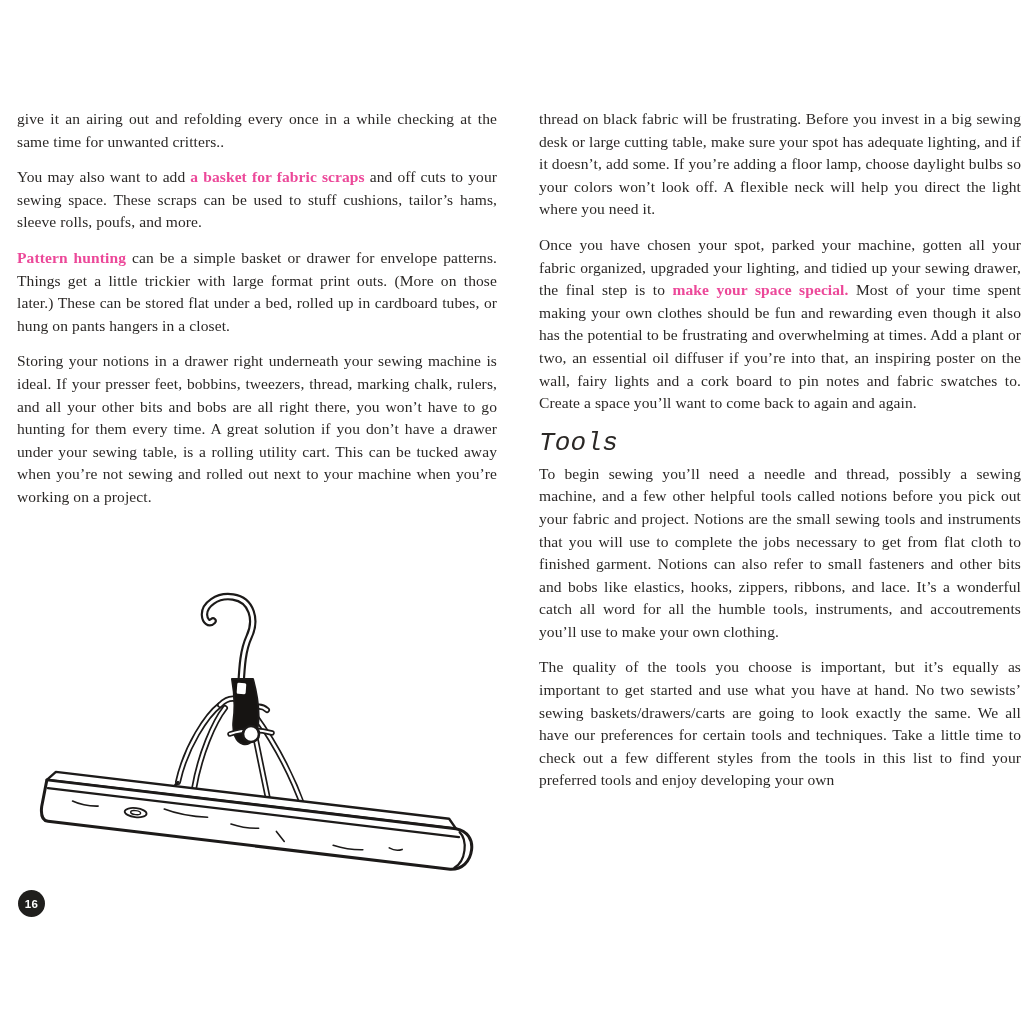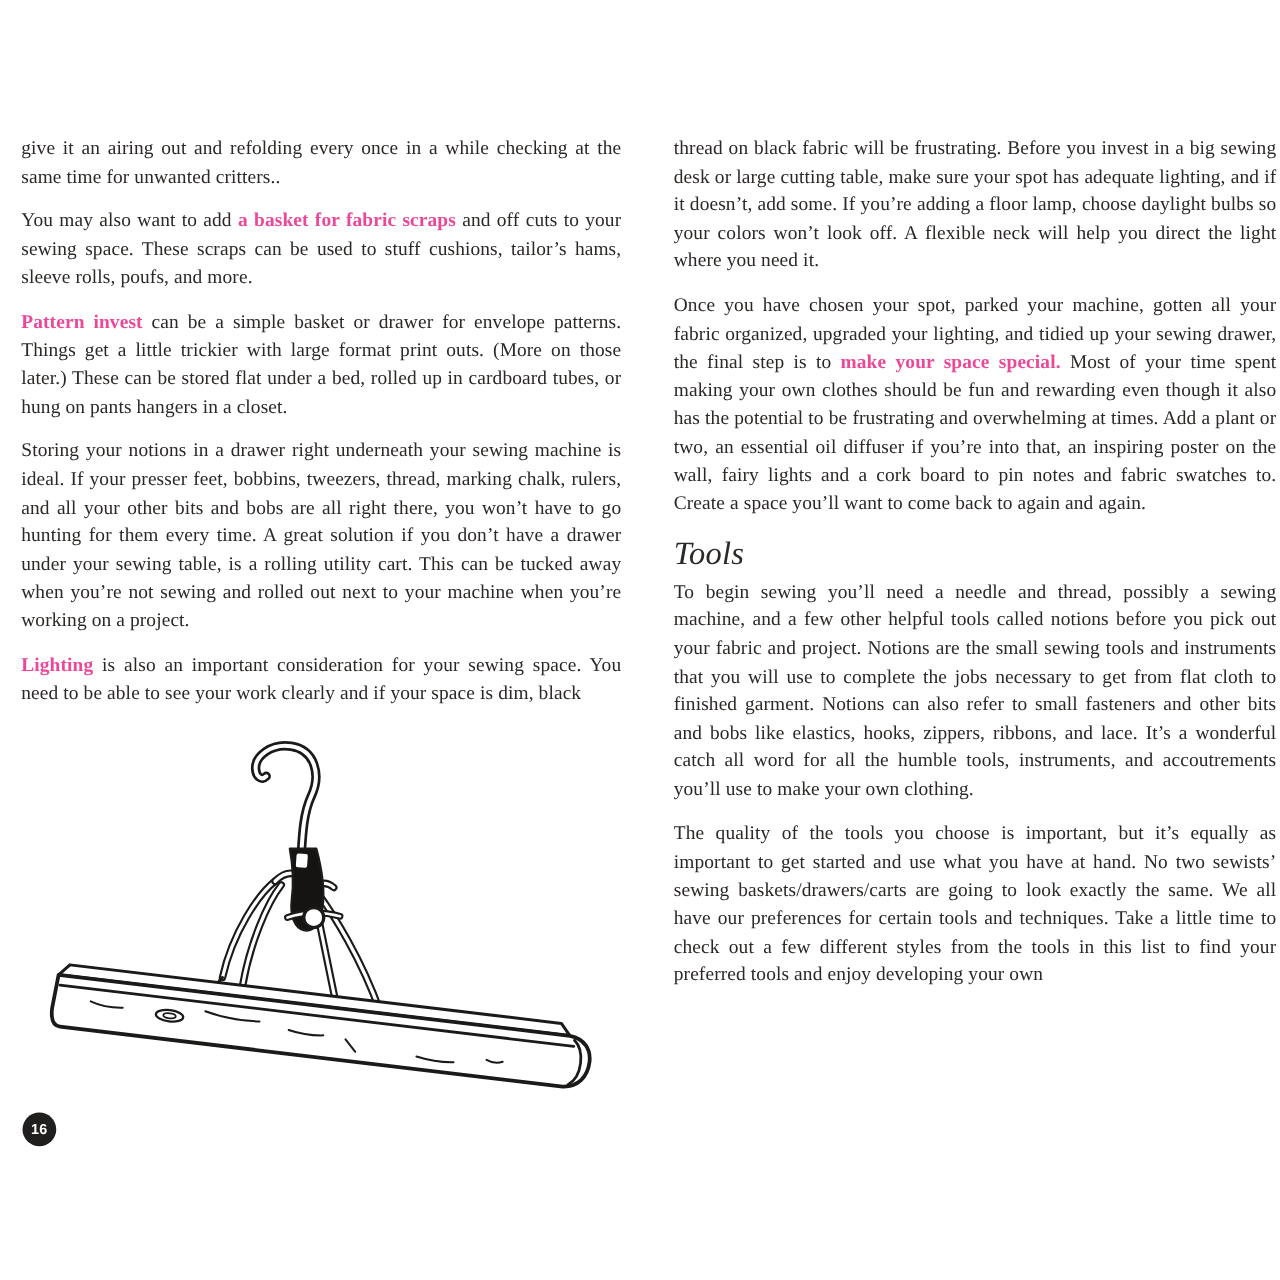--- a/index.html
+++ b/index.html
@@ -70,7 +70,7 @@
   <div class="text-column column-left">
       <p>give it an airing out and refolding every once in a while checking at the same time for unwanted critters..</p>
       <p>You may also want to add <b>a basket for fabric scraps</b> and off cuts to your sewing space. These scraps can be used to stuff cushions, tailor’s hams, sleeve rolls, poufs, and more.</p>
-      <p><b>Pattern invest</b> can be a simple basket or drawer for envelope patterns. Things get a little trickier with large format print outs. (More on those later.) These can be stored flat under a bed, rolled up in cardboard tubes, or hung on pants hangers in a closet.</p>
+      <p><b>Pattern hunting</b> can be a simple basket or drawer for envelope patterns. Things get a little trickier with large format print outs. (More on those later.) These can be stored flat under a bed, rolled up in cardboard tubes, or hung on pants hangers in a closet.</p>
       <p>Storing your notions in a drawer right underneath your sewing machine is ideal. If your presser feet, bobbins, tweezers, thread, marking chalk, rulers, and all your other bits and bobs are all right there, you won’t have to go hunting for them every time. A great solution if you don’t have a drawer under your sewing table, is a rolling utility cart. This can be tucked away when you’re not sewing and rolled out next to your machine when you’re working on a project.</p>
       <p><b>Lighting</b> is also an important consideration for your sewing space. You need to be able to see your work clearly and if your space is dim, black</p>
     </div>

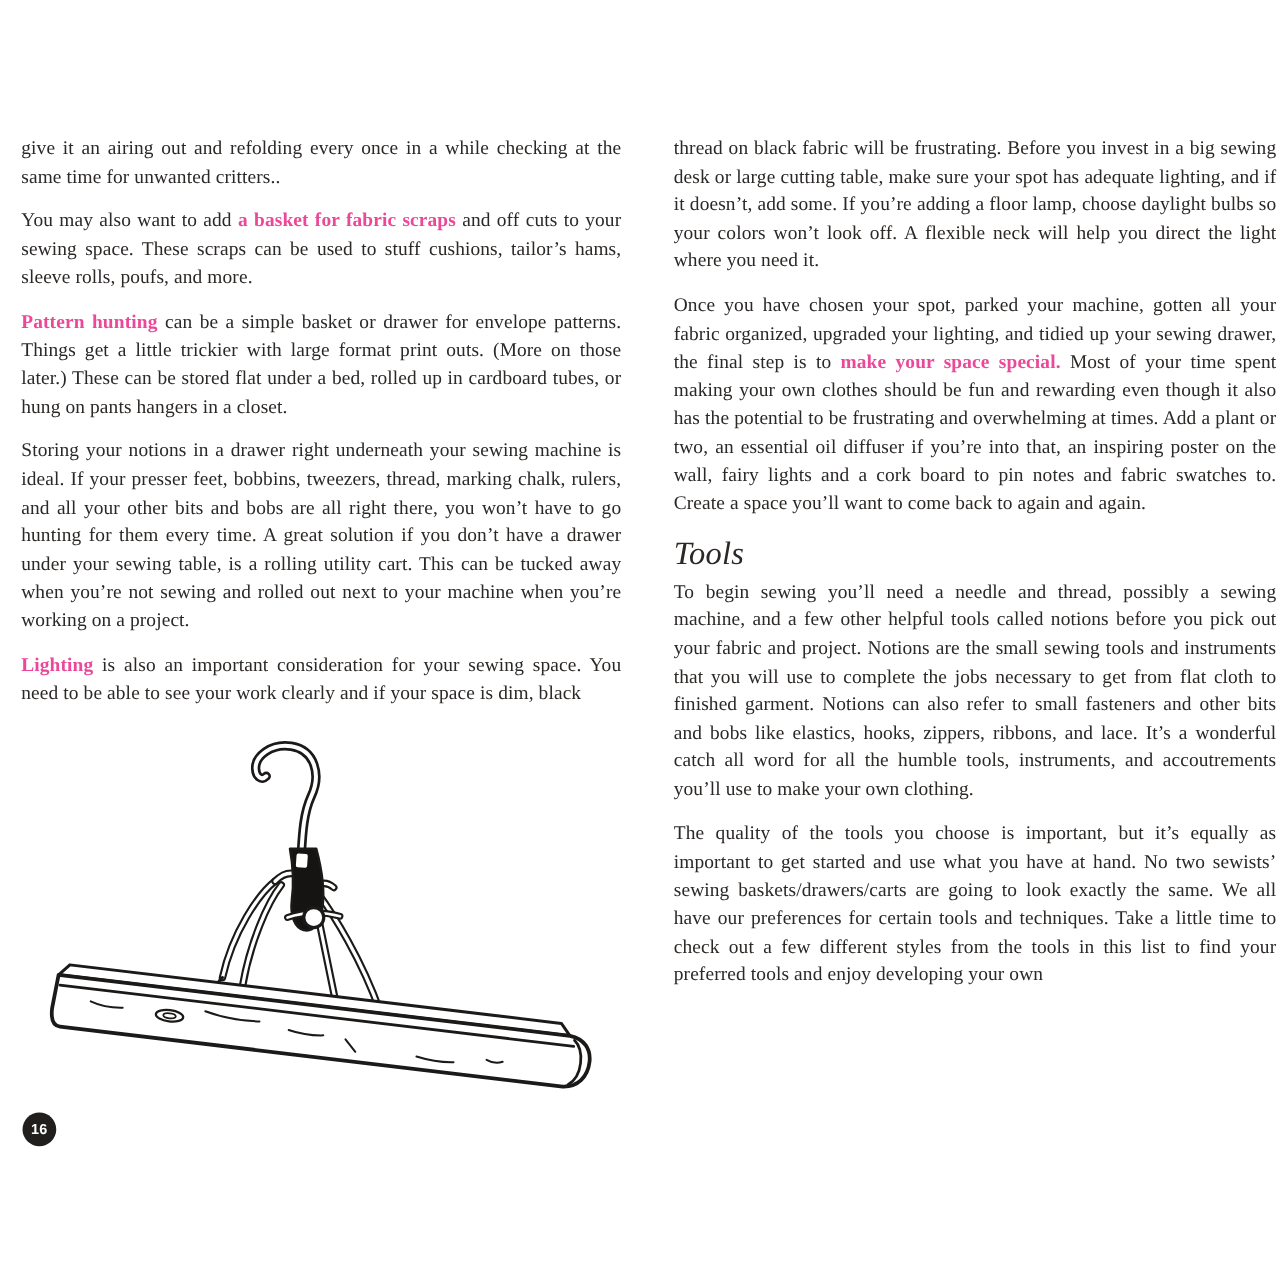--- a/index.html
+++ b/index.html
@@ -27,7 +27,7 @@
   .text-column p { margin: 0 0 13px 0; }
   .text-column p b { font-weight: bold; color: #ec4899; }
   .tools-heading {
-    font-family: Liberation Serif, serif;
+    font-family: Liberation Mono, monospace;
     font-style: italic;
     font-weight: normal;
     font-size: 26px;

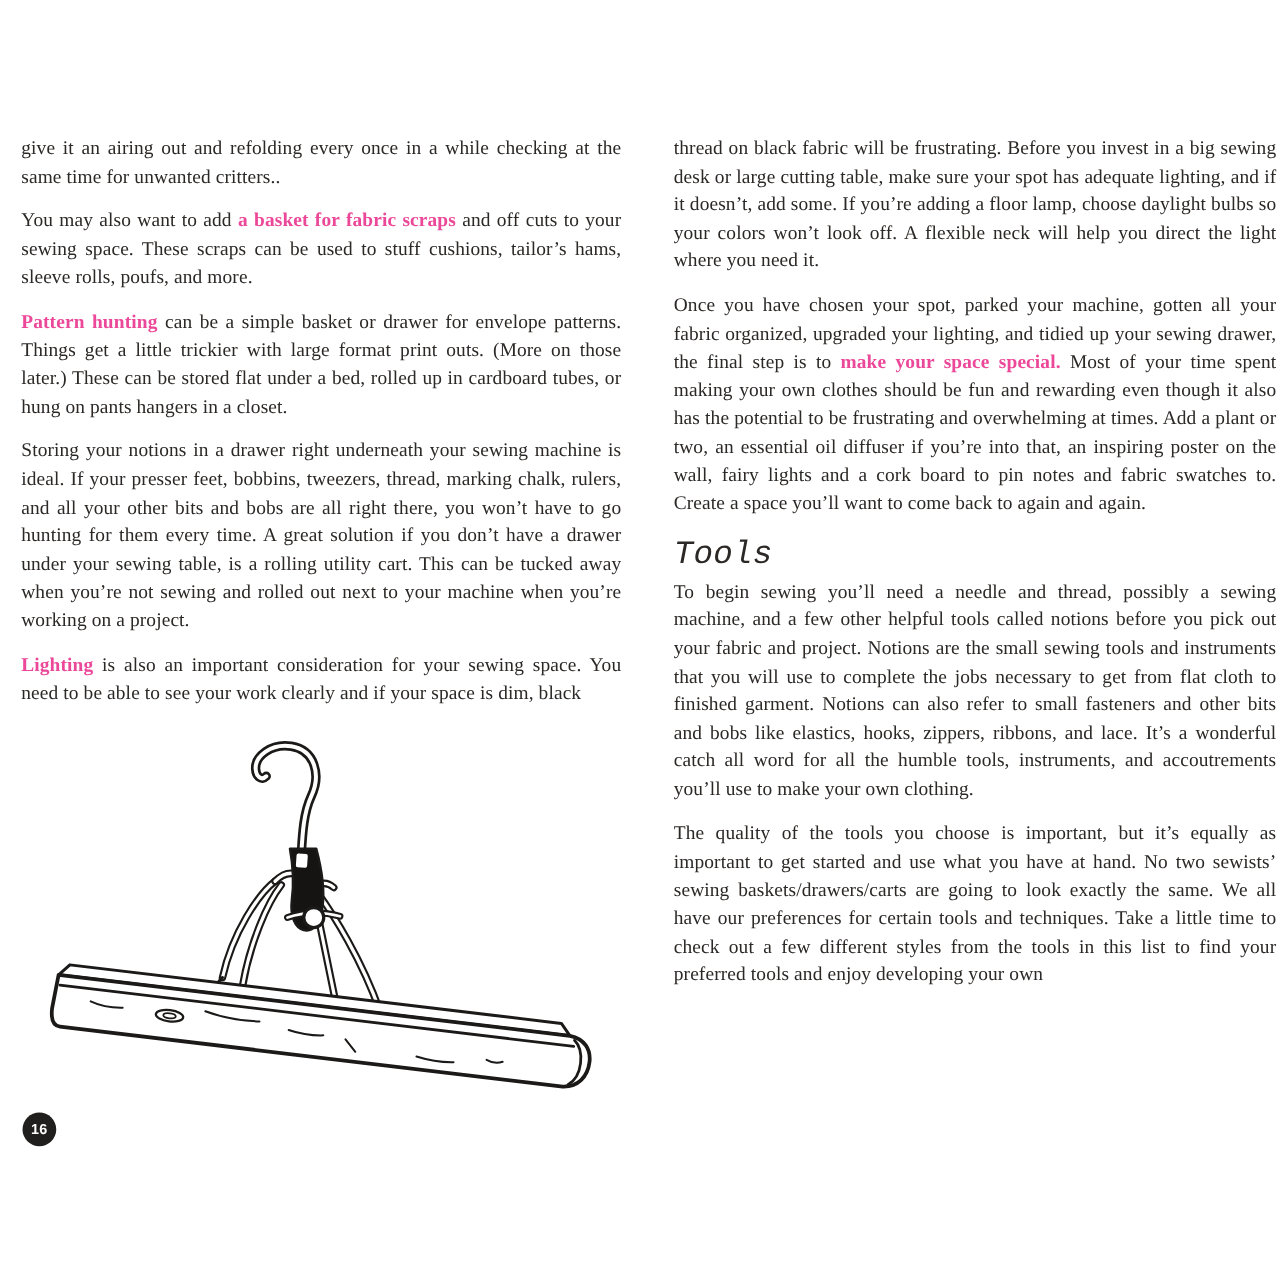--- a/index.html
+++ b/index.html
@@ -72,7 +72,6 @@
       <p>You may also want to add <b>a basket for fabric scraps</b> and off cuts to your sewing space. These scraps can be used to stuff cushions, tailor’s hams, sleeve rolls, poufs, and more.</p>
       <p><b>Pattern hunting</b> can be a simple basket or drawer for envelope patterns. Things get a little trickier with large format print outs. (More on those later.) These can be stored flat under a bed, rolled up in cardboard tubes, or hung on pants hangers in a closet.</p>
       <p>Storing your notions in a drawer right underneath your sewing machine is ideal. If your presser feet, bobbins, tweezers, thread, marking chalk, rulers, and all your other bits and bobs are all right there, you won’t have to go hunting for them every time. A great solution if you don’t have a drawer under your sewing table, is a rolling utility cart. This can be tucked away when you’re not sewing and rolled out next to your machine when you’re working on a project.</p>
-      <p><b>Lighting</b> is also an important consideration for your sewing space. You need to be able to see your work clearly and if your space is dim, black</p>
     </div>
 
   <div class="text-column column-right">

